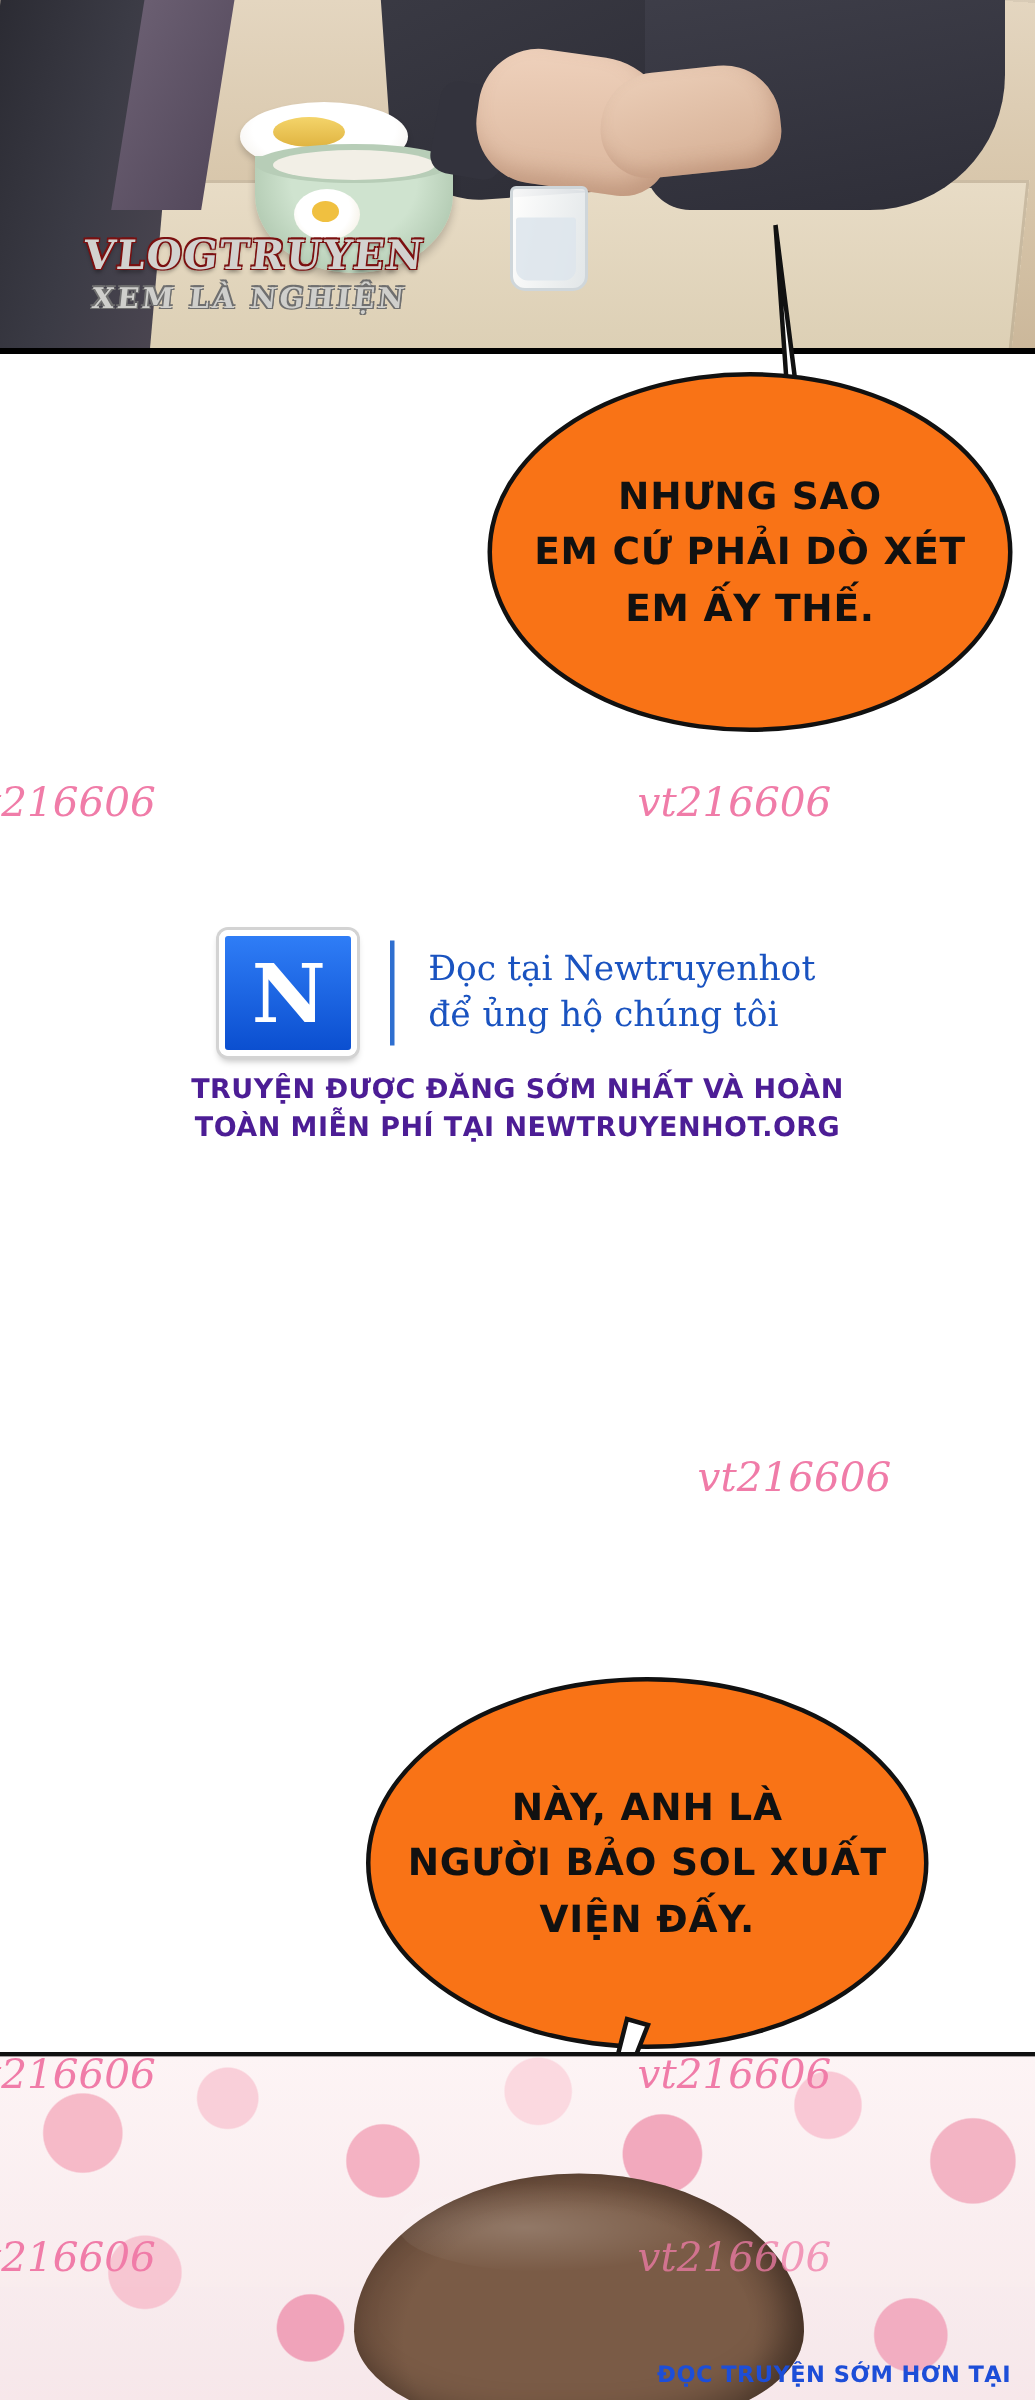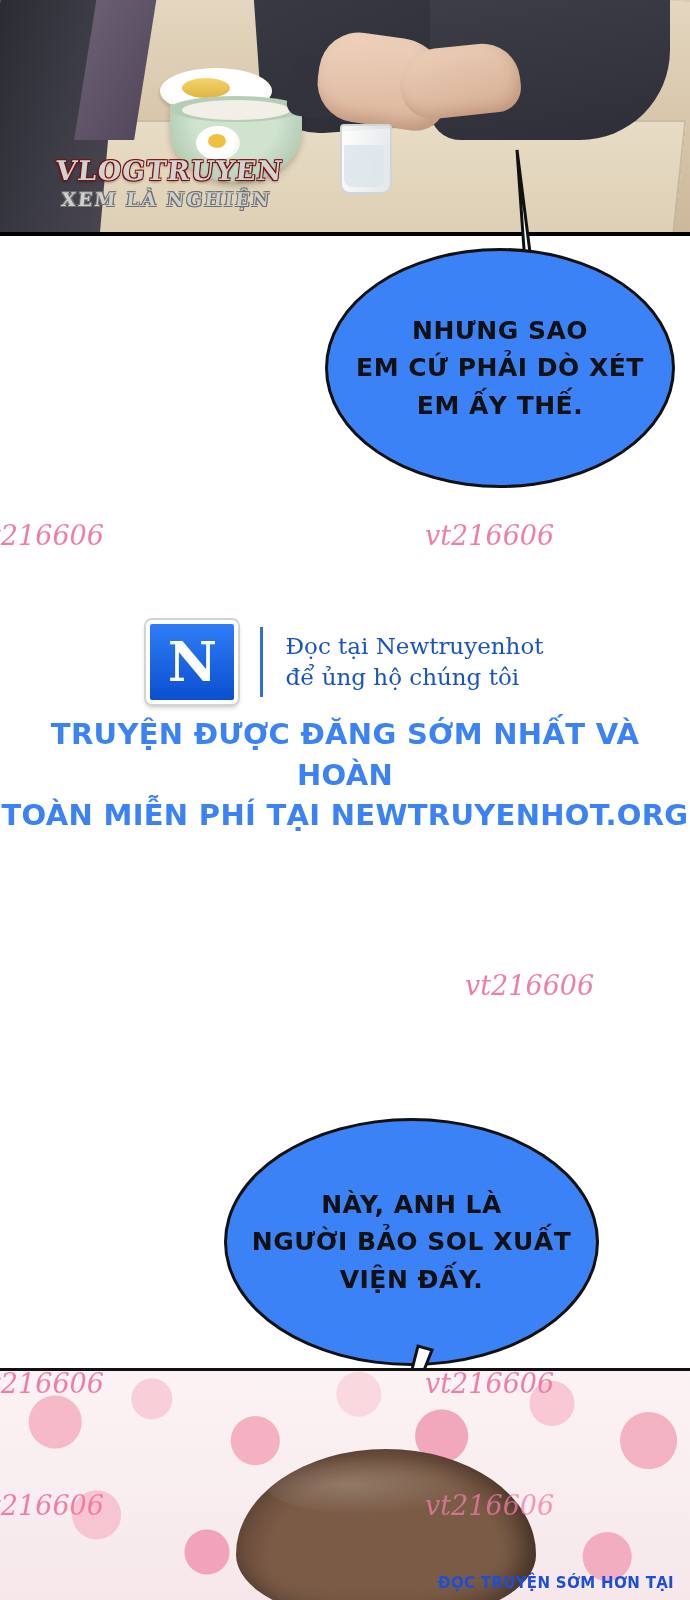--- a/index.html
+++ b/index.html
@@ -189,7 +189,7 @@
   
   .bubble {
     position: absolute;
-    background: #3b82f6;
+    background: #f97316;
     border: 3px solid #111111;
     border-radius: 50% / 50%;
     display: flex;

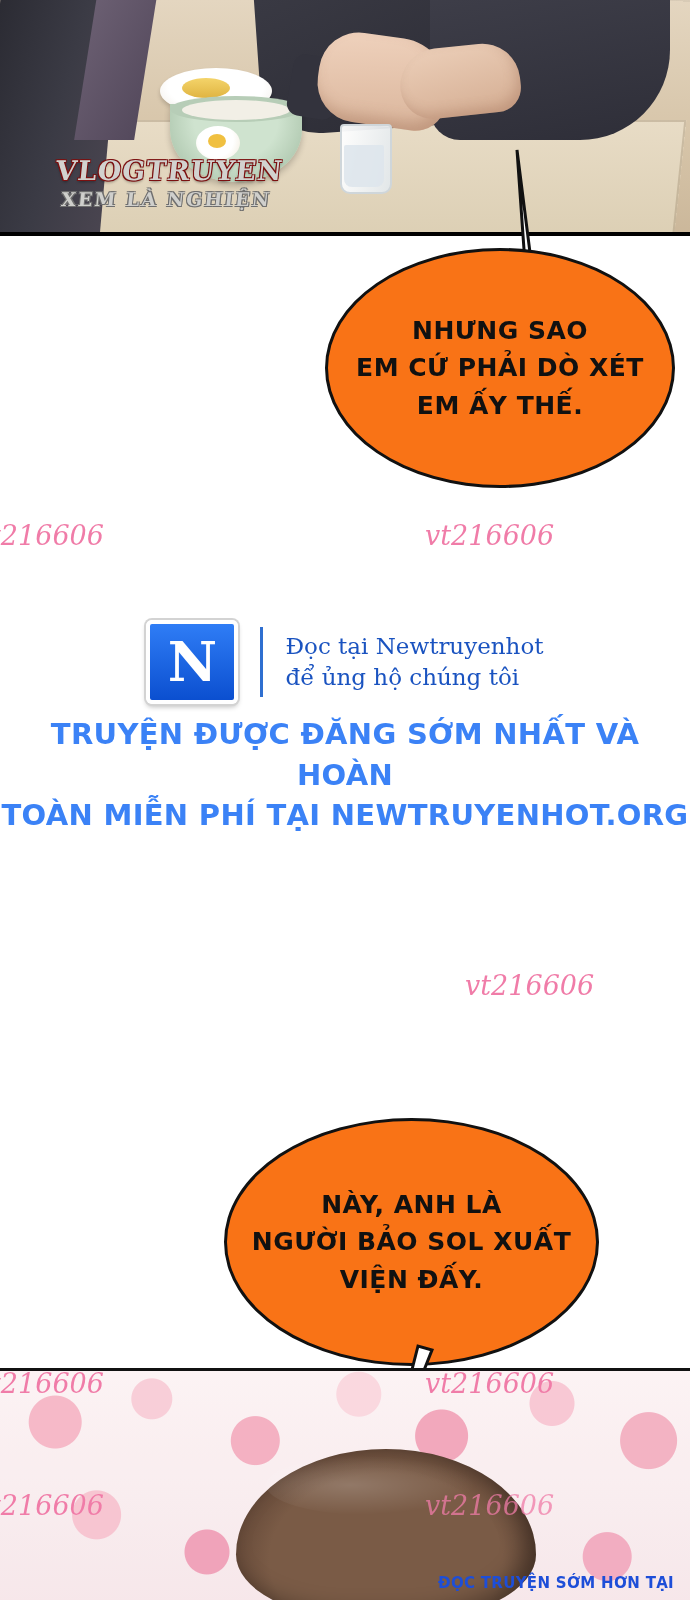--- a/index.html
+++ b/index.html
@@ -271,9 +271,9 @@
     margin-top: 10px;
     font-family: "DejaVu Sans", sans-serif;
     font-weight: bold;
-    font-size: 29px;
+    font-size: 18px;
     line-height: 1.4;
-    color: #3b82f6;
+    color: #4c1d95;
     letter-spacing: .3px;
     white-space: pre-line;
   }

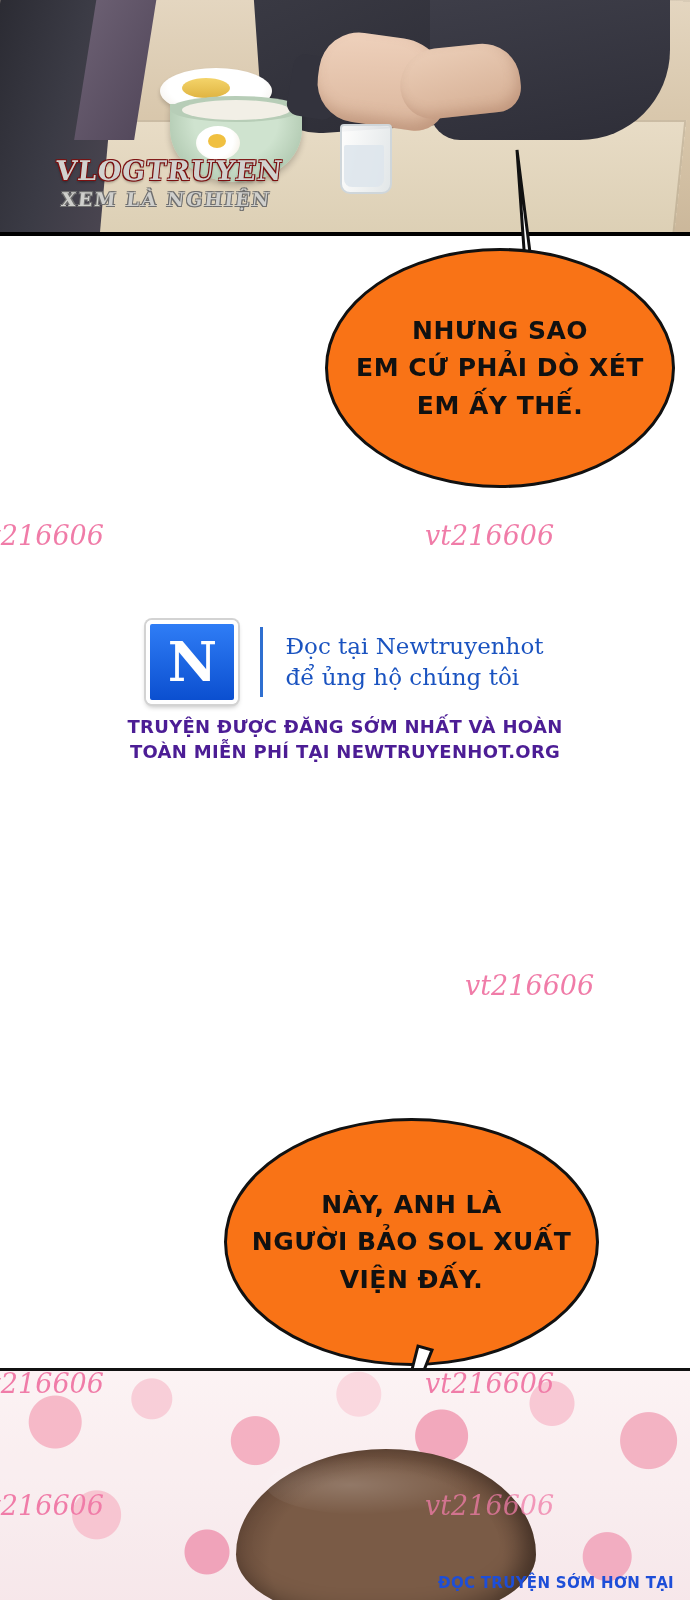--- a/index.html
+++ b/index.html
@@ -211,7 +211,7 @@
     left: 325px; top: 248px; width: 350px; height: 240px;
   }
   #bubble2 {
-    left: 224px; top: 1118px; width: 375px; height: 248px;
+    left: 244px; top: 1118px; width: 375px; height: 248px;
   }
   .tail {
     position: absolute;

